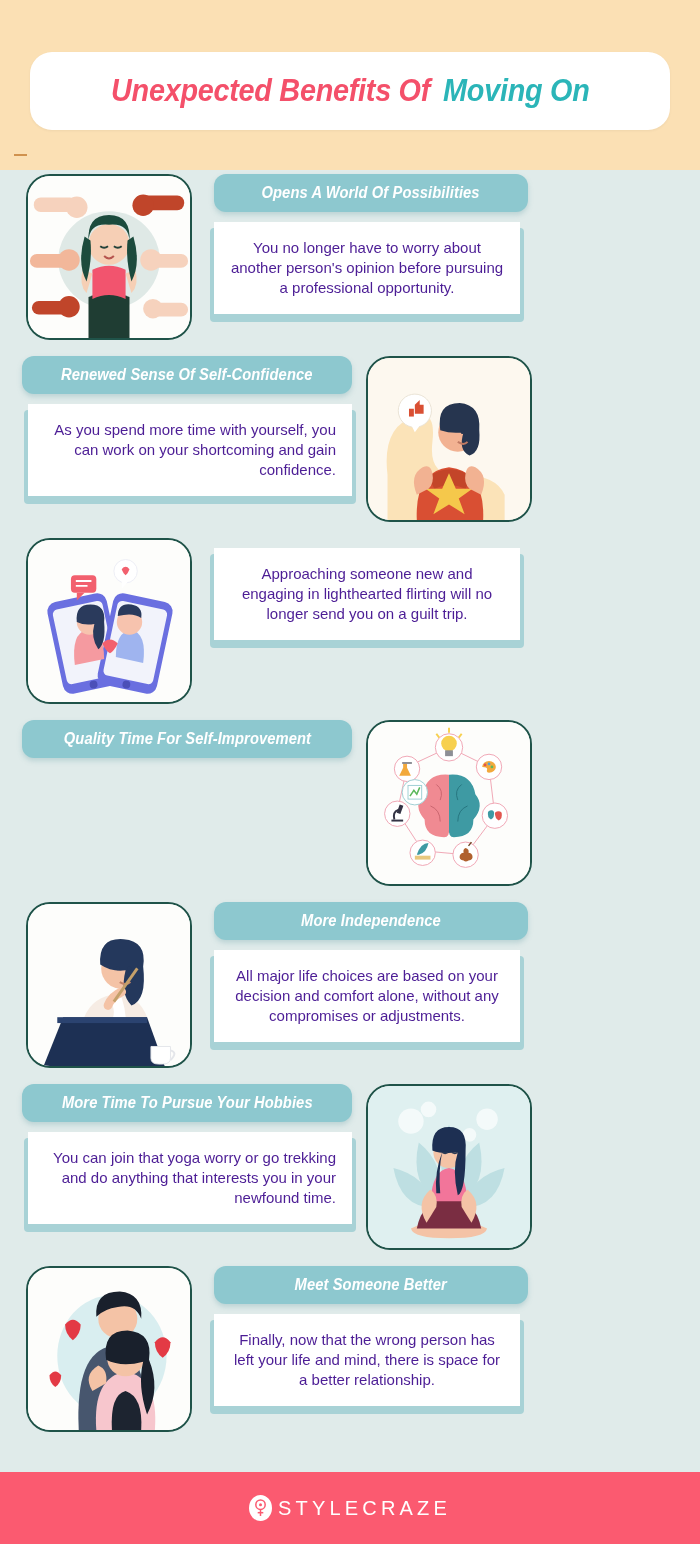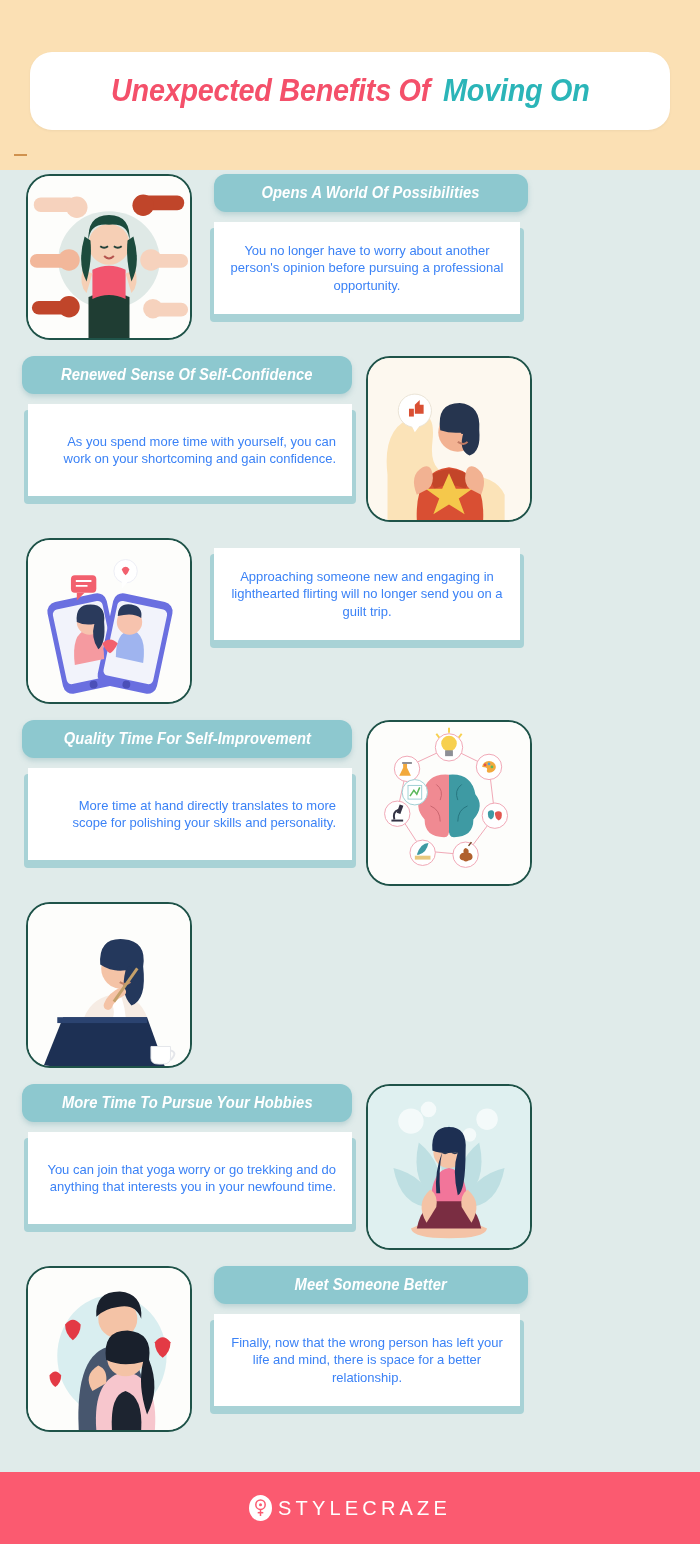--- a/index.html
+++ b/index.html
@@ -121,8 +121,8 @@
     padding:10px 16px;
   }
   .body-card p {
-    color:#3b82f6;
-    font-size:13px;
+    color:#4c1d95;
+    font-size:15px;
     line-height:1.33;
     width:100%;
   }

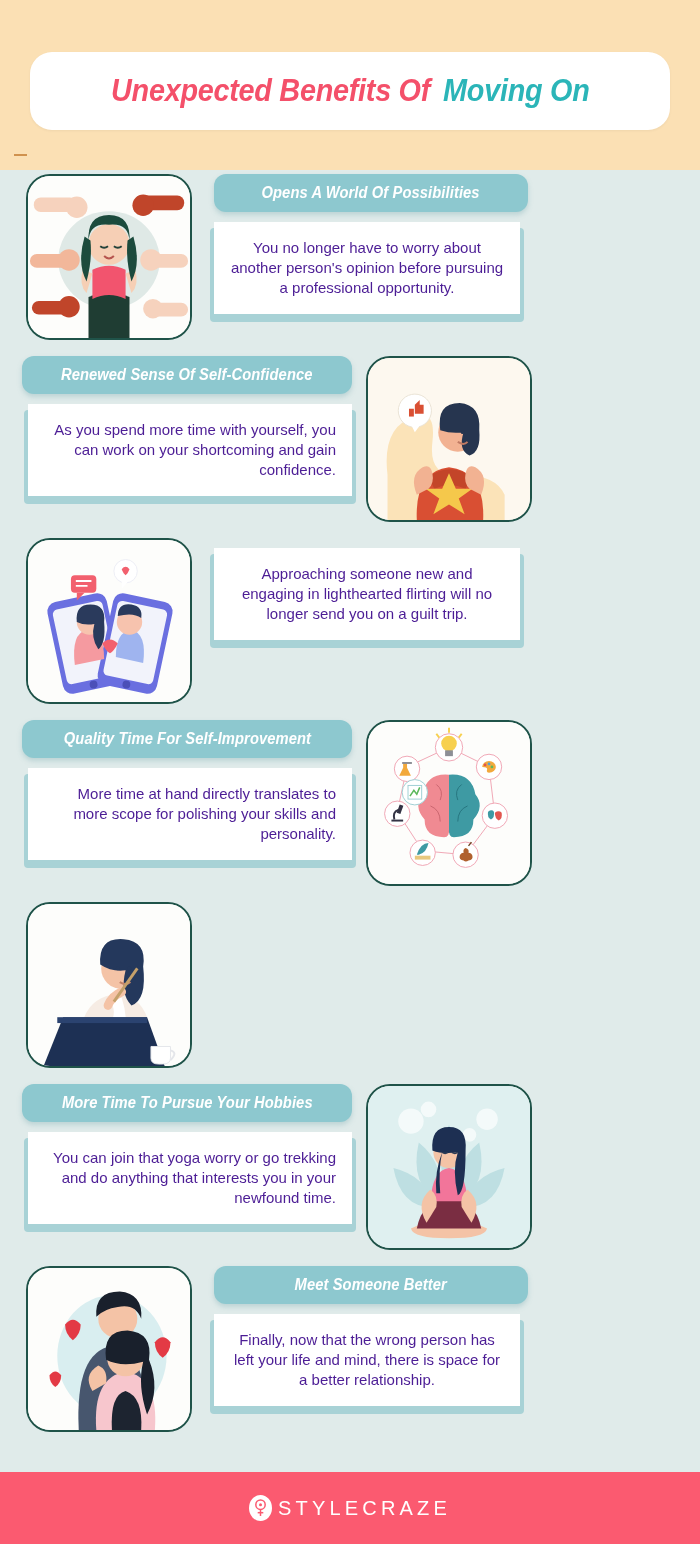--- a/index.html
+++ b/index.html
@@ -400,12 +400,6 @@
     <div class="textcol">
       <div class="heading-bar">
         <span>Quality Time For Self-Improvement</span>
-      </div>
-      <div class="body-wrap">
-        <div class="body-shadow"></div>
-        <div class="body-card">
-          <p>More time at hand directly translates to more scope for polishing your skills and personality.</p>
-        </div>
       </div>
     </div>
   </div>

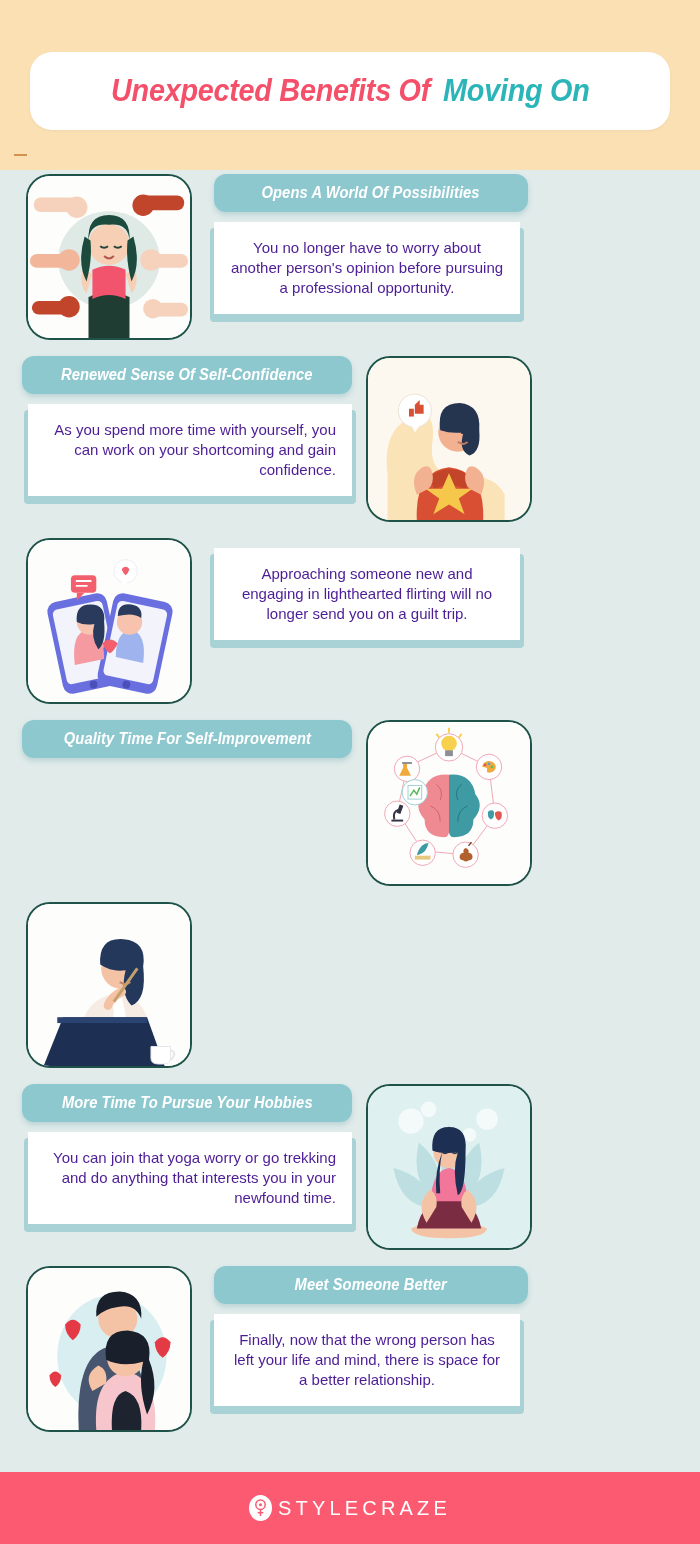--- a/index.html
+++ b/index.html
@@ -426,6 +426,17 @@
         </svg>
       </div>
     </div>
+    <div class="textcol">
+      <div class="heading-bar">
+        <span>More Independence</span>
+      </div>
+      <div class="body-wrap">
+        <div class="body-shadow"></div>
+        <div class="body-card">
+          <p>All major life choices are based on your decision and comfort alone, without any compromises or adjustments.</p>
+        </div>
+      </div>
+    </div>
   </div>
 
   <div class="row img-right">

